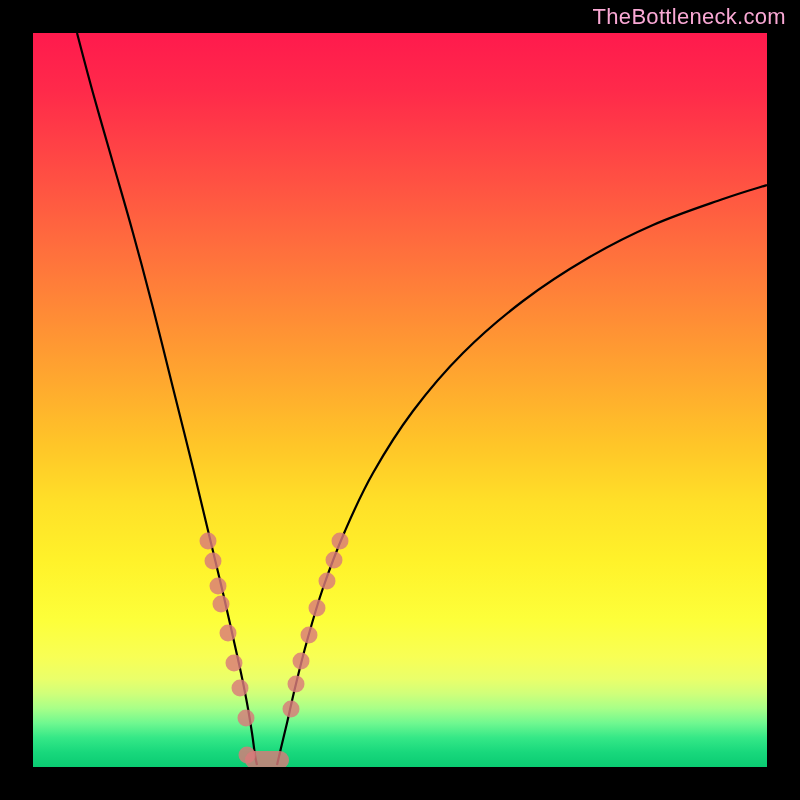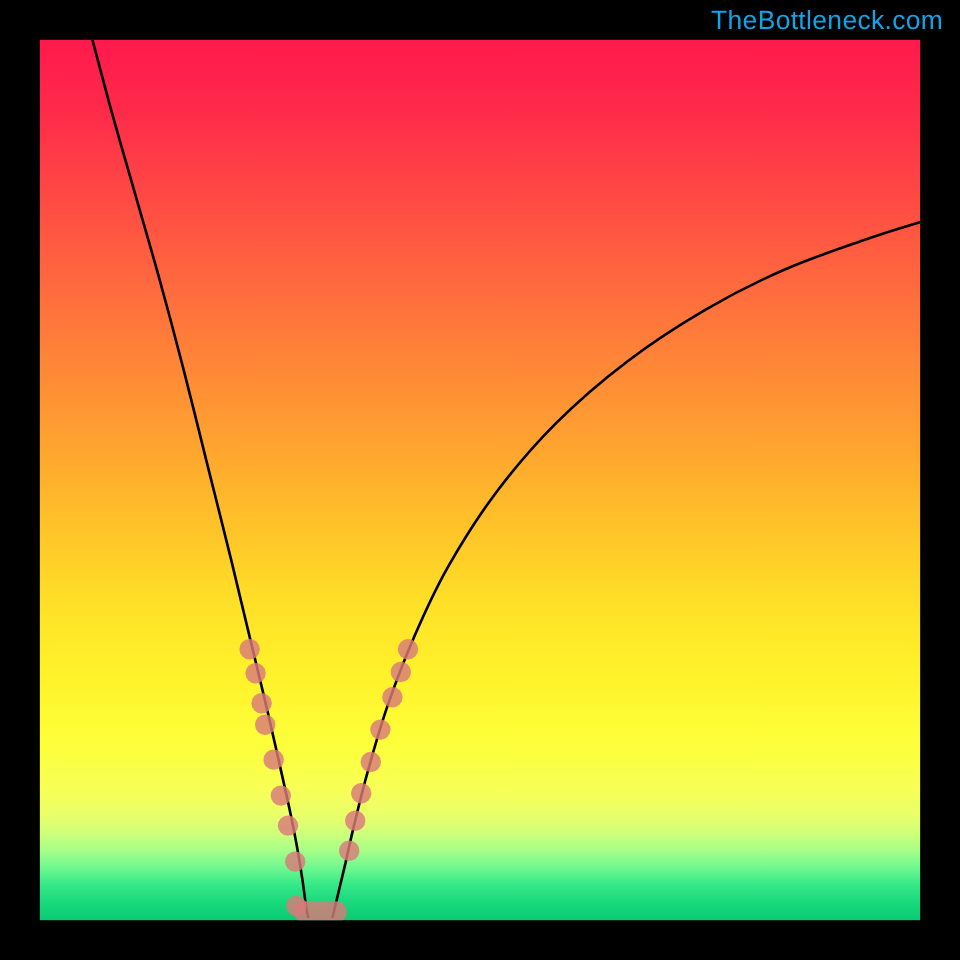--- a/index.html
+++ b/index.html
@@ -59,7 +59,7 @@
     position: absolute;
     top: 4px;
     right: 14px;
-    color: #0ea5e9;
+    color: #f9a8d4;
     font-size: 22px;
     font-weight: 500;
     letter-spacing: 0.3px;

